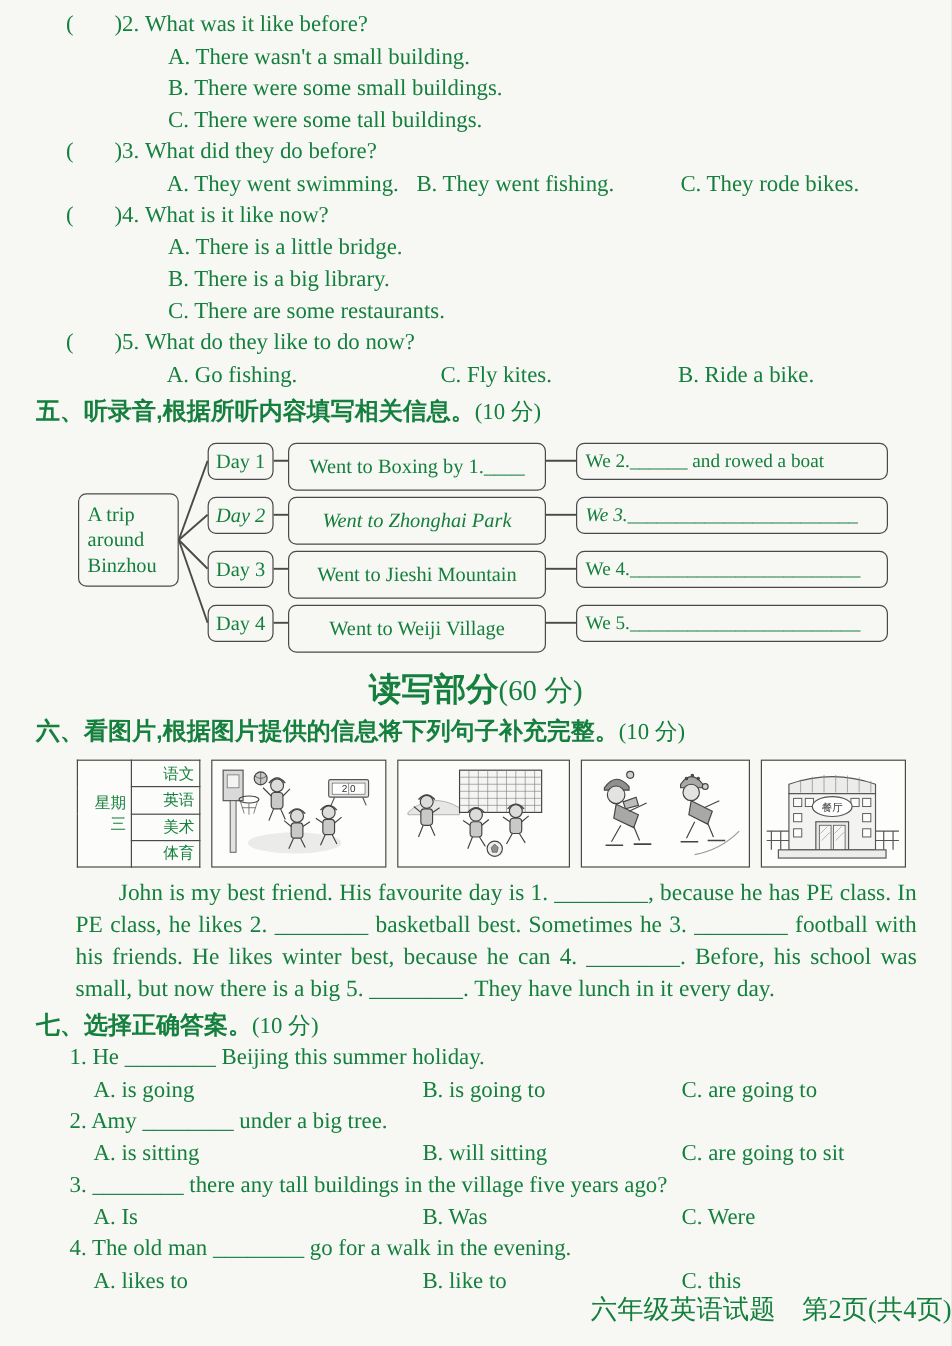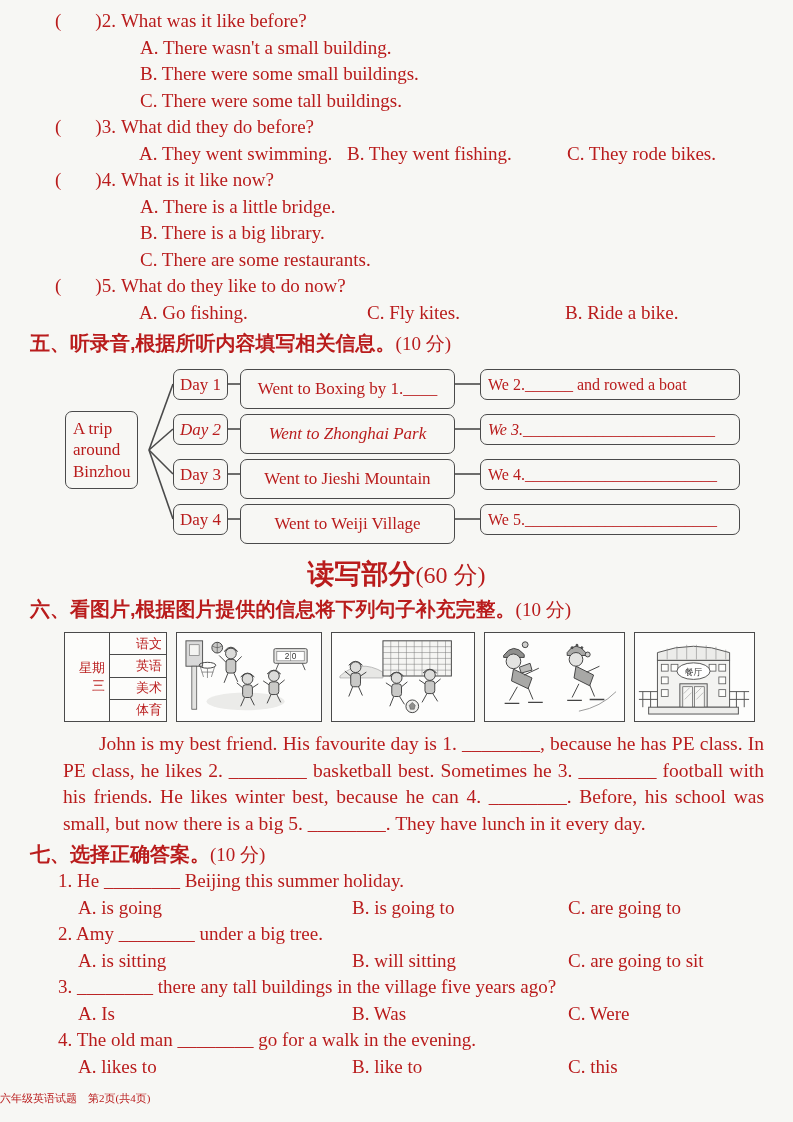--- a/index.html
+++ b/index.html
@@ -4,7 +4,7 @@
 <style>
   html,body{margin:0;padding:0;background:#dcdcda;}
   .page{position:relative;width:793px;height:1122px;background:#f7f7f4;
-        font-family:"Liberation Serif","DejaVu Serif",serif;color:#b91c1c;
+        font-family:"Liberation Serif","DejaVu Serif",serif;color:#15803d;
         overflow:hidden;margin:0 auto;}
   .line{font-size:19px;line-height:26.5px;white-space:nowrap;}
   

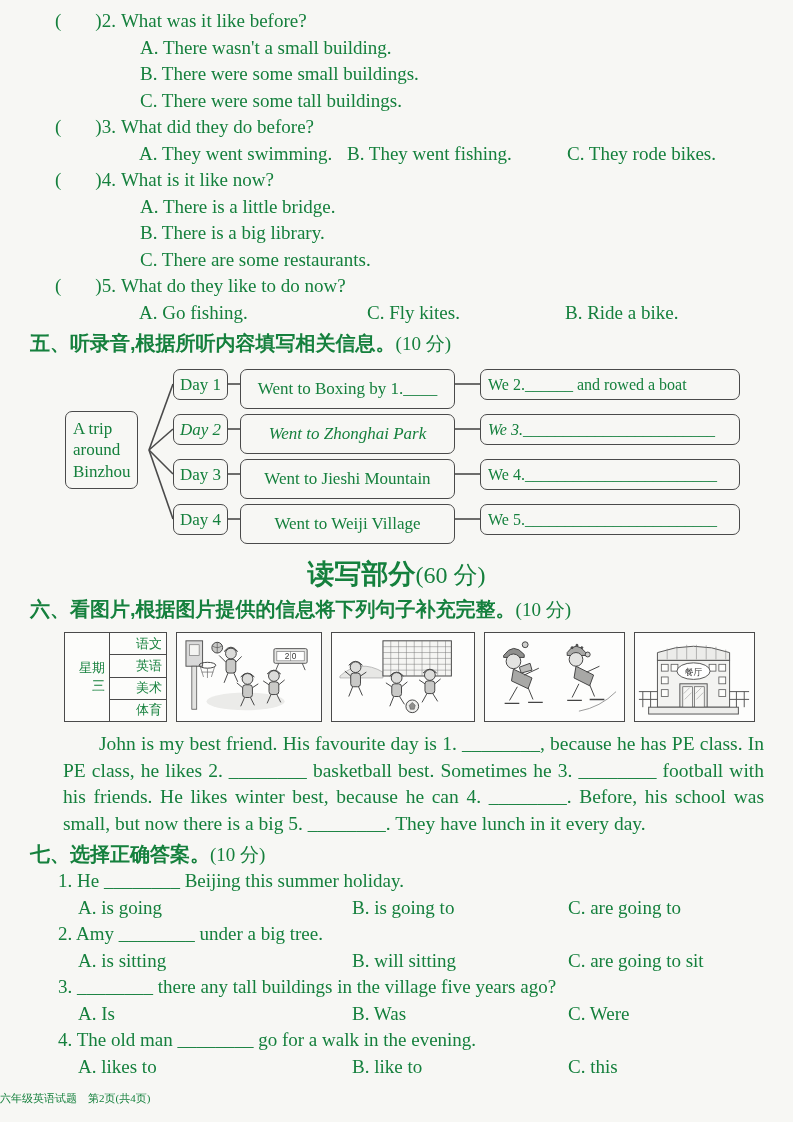--- a/index.html
+++ b/index.html
@@ -24,7 +24,7 @@
   .diagram{position:relative;height:184px;margin:4px 0 0 55px;width:705px;}
   .dg-box{position:absolute;border:1.6px solid #4a4a4a;border-radius:7px;box-sizing:border-box;
           display:flex;align-items:center;justify-content:center;font-size:17px;background:transparent;}
-  .trip{left:10px;top:50px;width:73px;height:78px;padding:2px 7px;line-height:1.25;
+  .trip{left:10px;top:50px;width:84px;height:78px;padding:2px 7px;line-height:1.25;
         justify-content:flex-start;text-align:left;}
   .day{left:118px;width:55px;height:31px;}
   .mid{left:185px;width:215px;height:40px;}

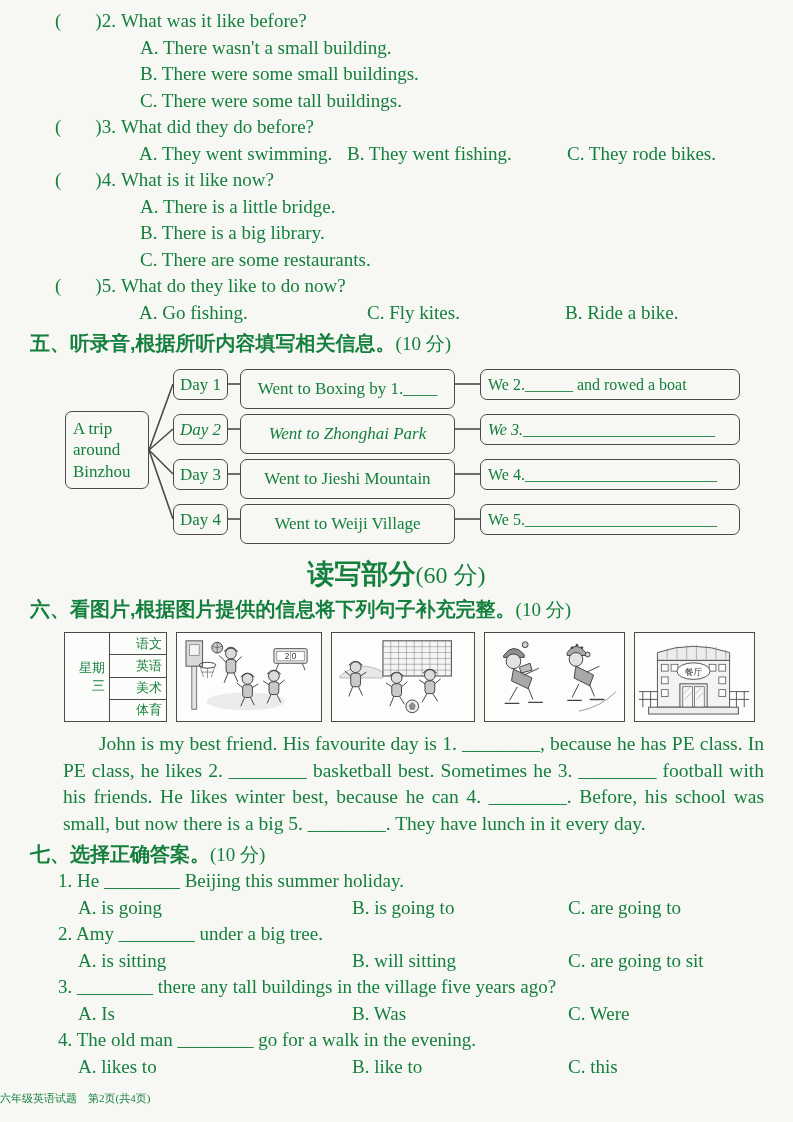--- a/index.html
+++ b/index.html
@@ -51,7 +51,7 @@
   .s7q{margin-left:58px;}
   .s7opts{display:grid;grid-template-columns:274px 216px auto;margin-left:78px;}
   
-  .footer{position:absolute;bottom:16px;left:0;width:100%;text-align:left;font-size:11px;}
+  .footer{position:absolute;bottom:16px;left:0;width:100%;text-align:right;font-size:22px;}
   svg text{font-family:"Liberation Sans","DejaVu Sans",sans-serif;fill:#333;}
 </style>
 </head>

